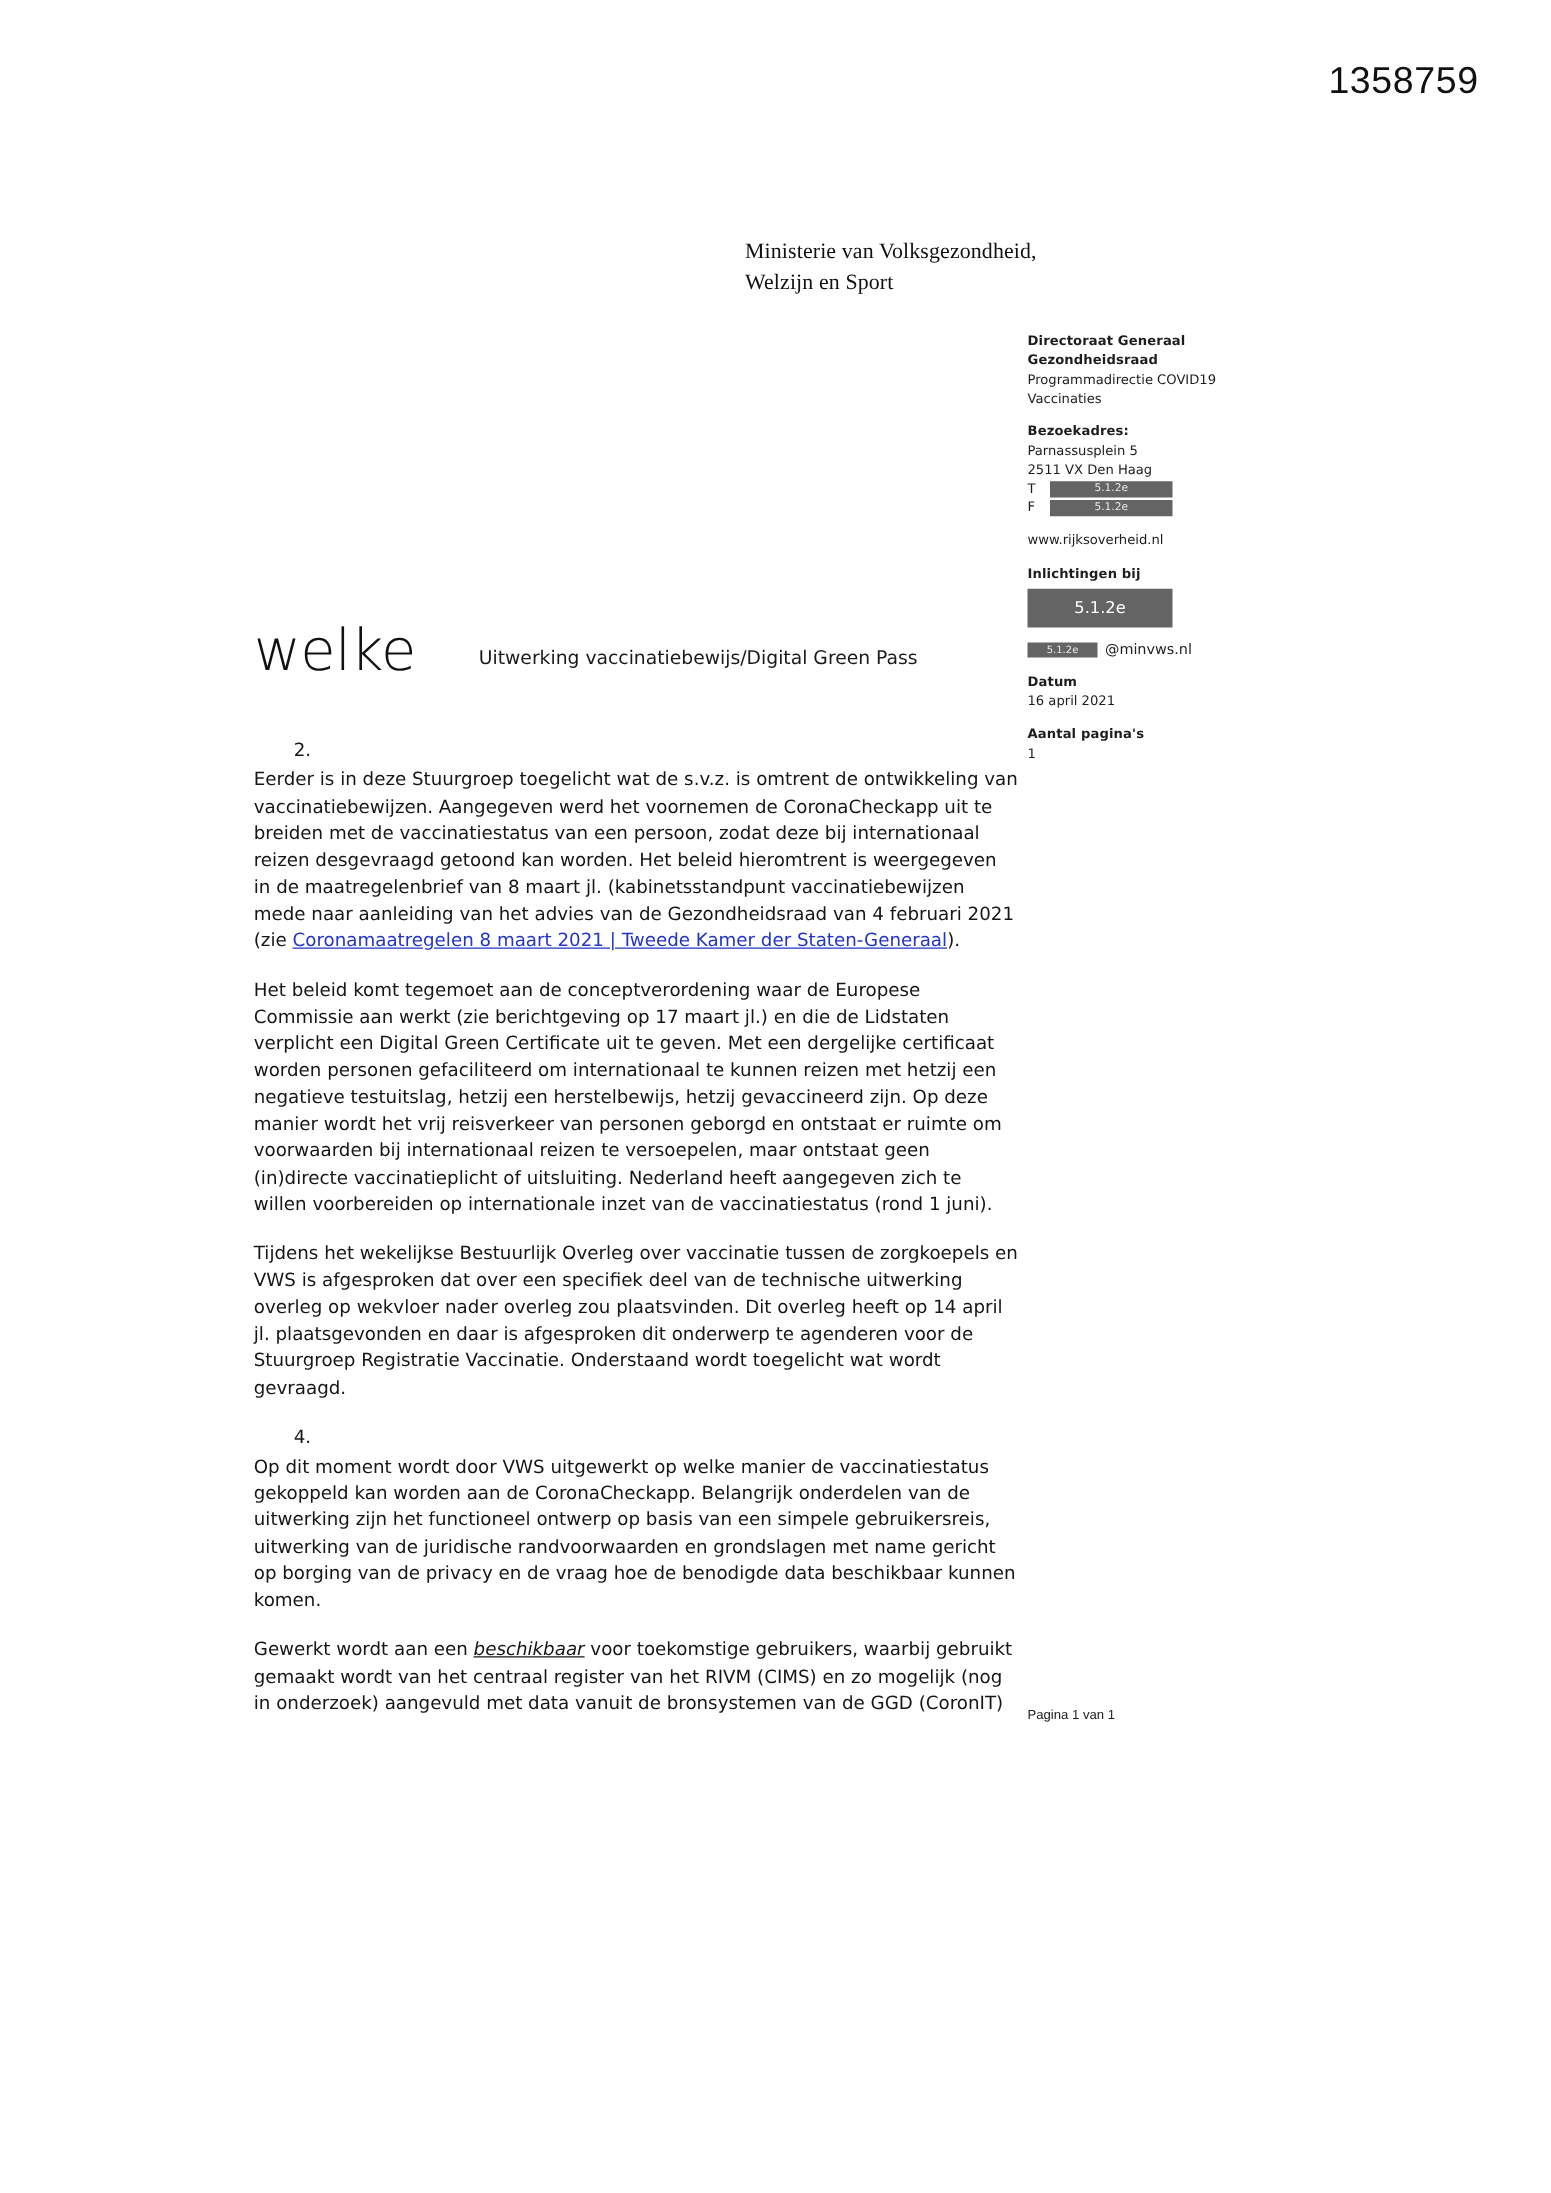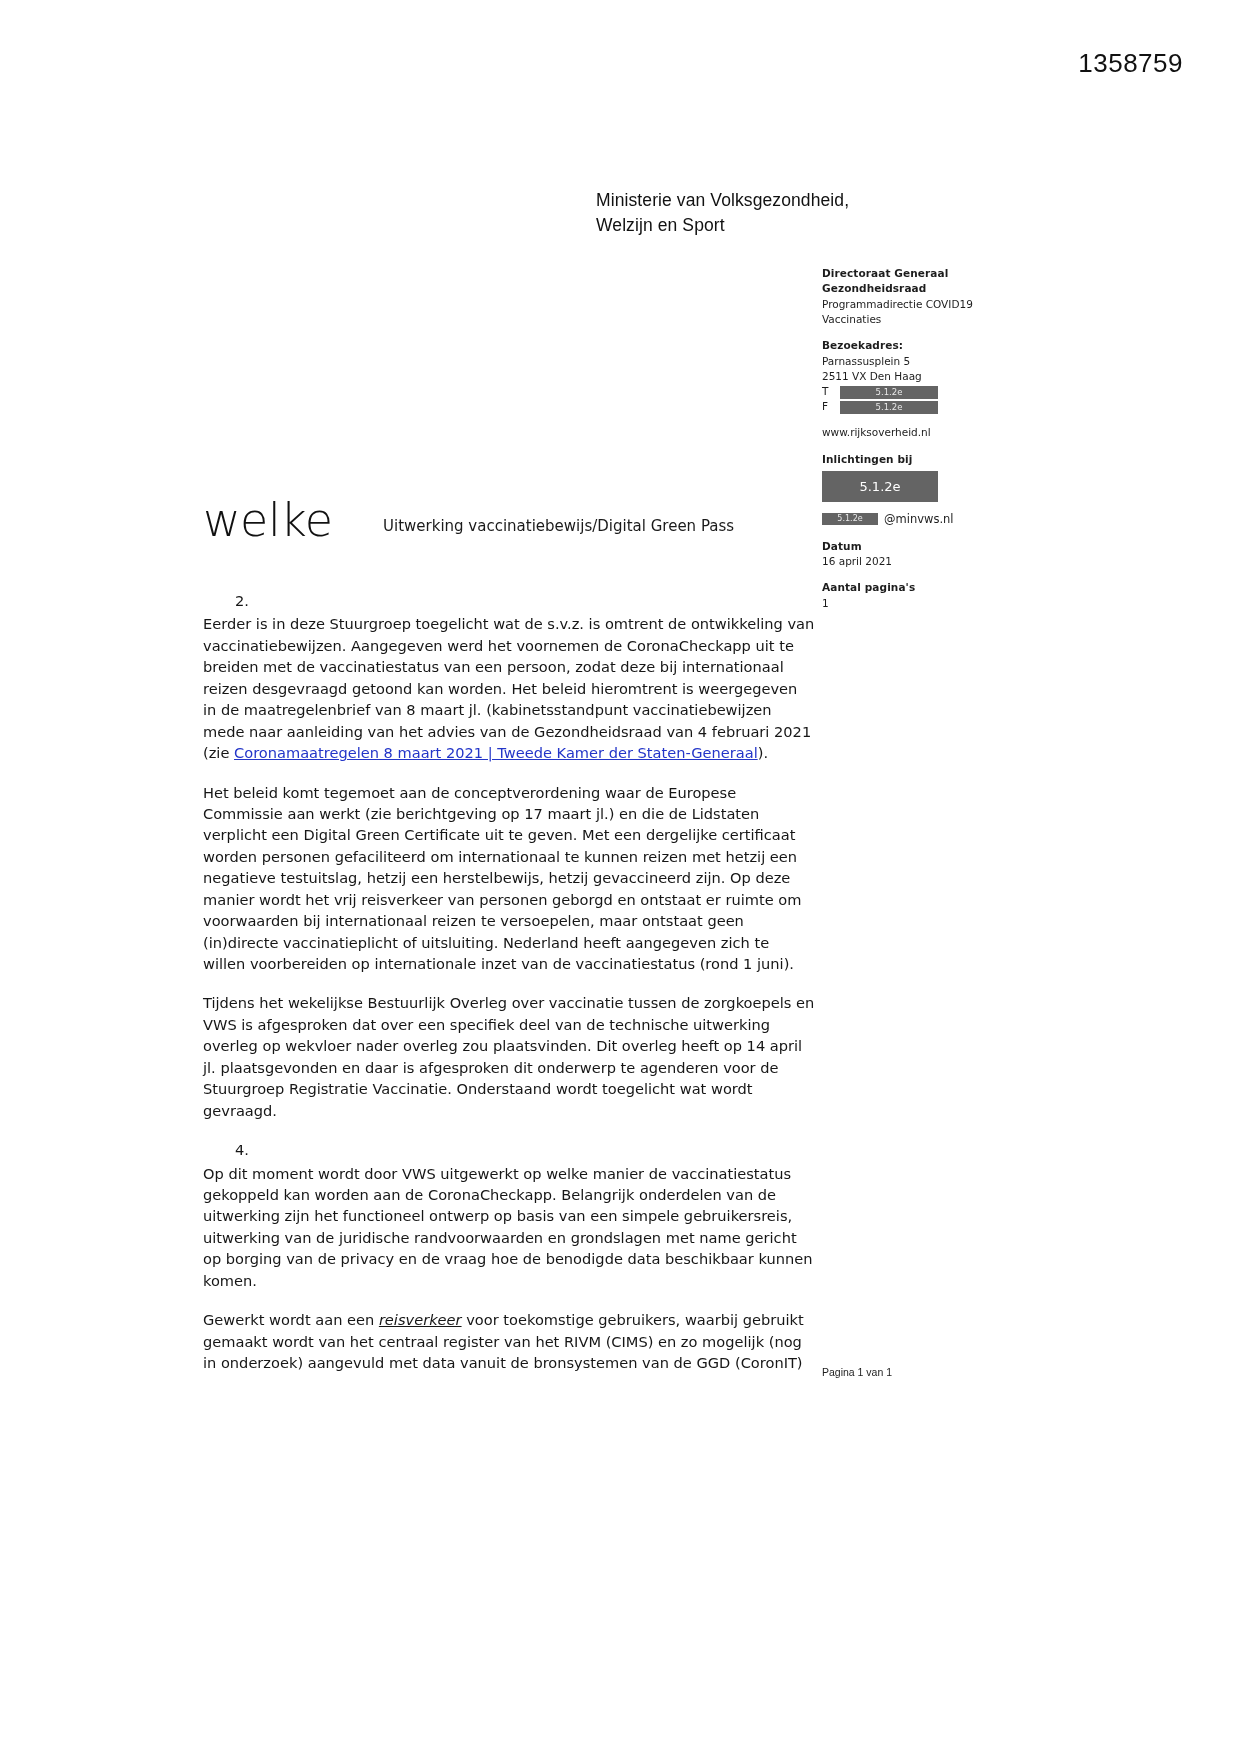--- a/index.html
+++ b/index.html
@@ -26,7 +26,7 @@
     top: 48px;
     right: 58px;
     font-family: "Liberation Sans", sans-serif;
-    font-size: 26px;
+    font-size: 30px;
     letter-spacing: 0.5px;
     color: #111111;
     white-space: nowrap;

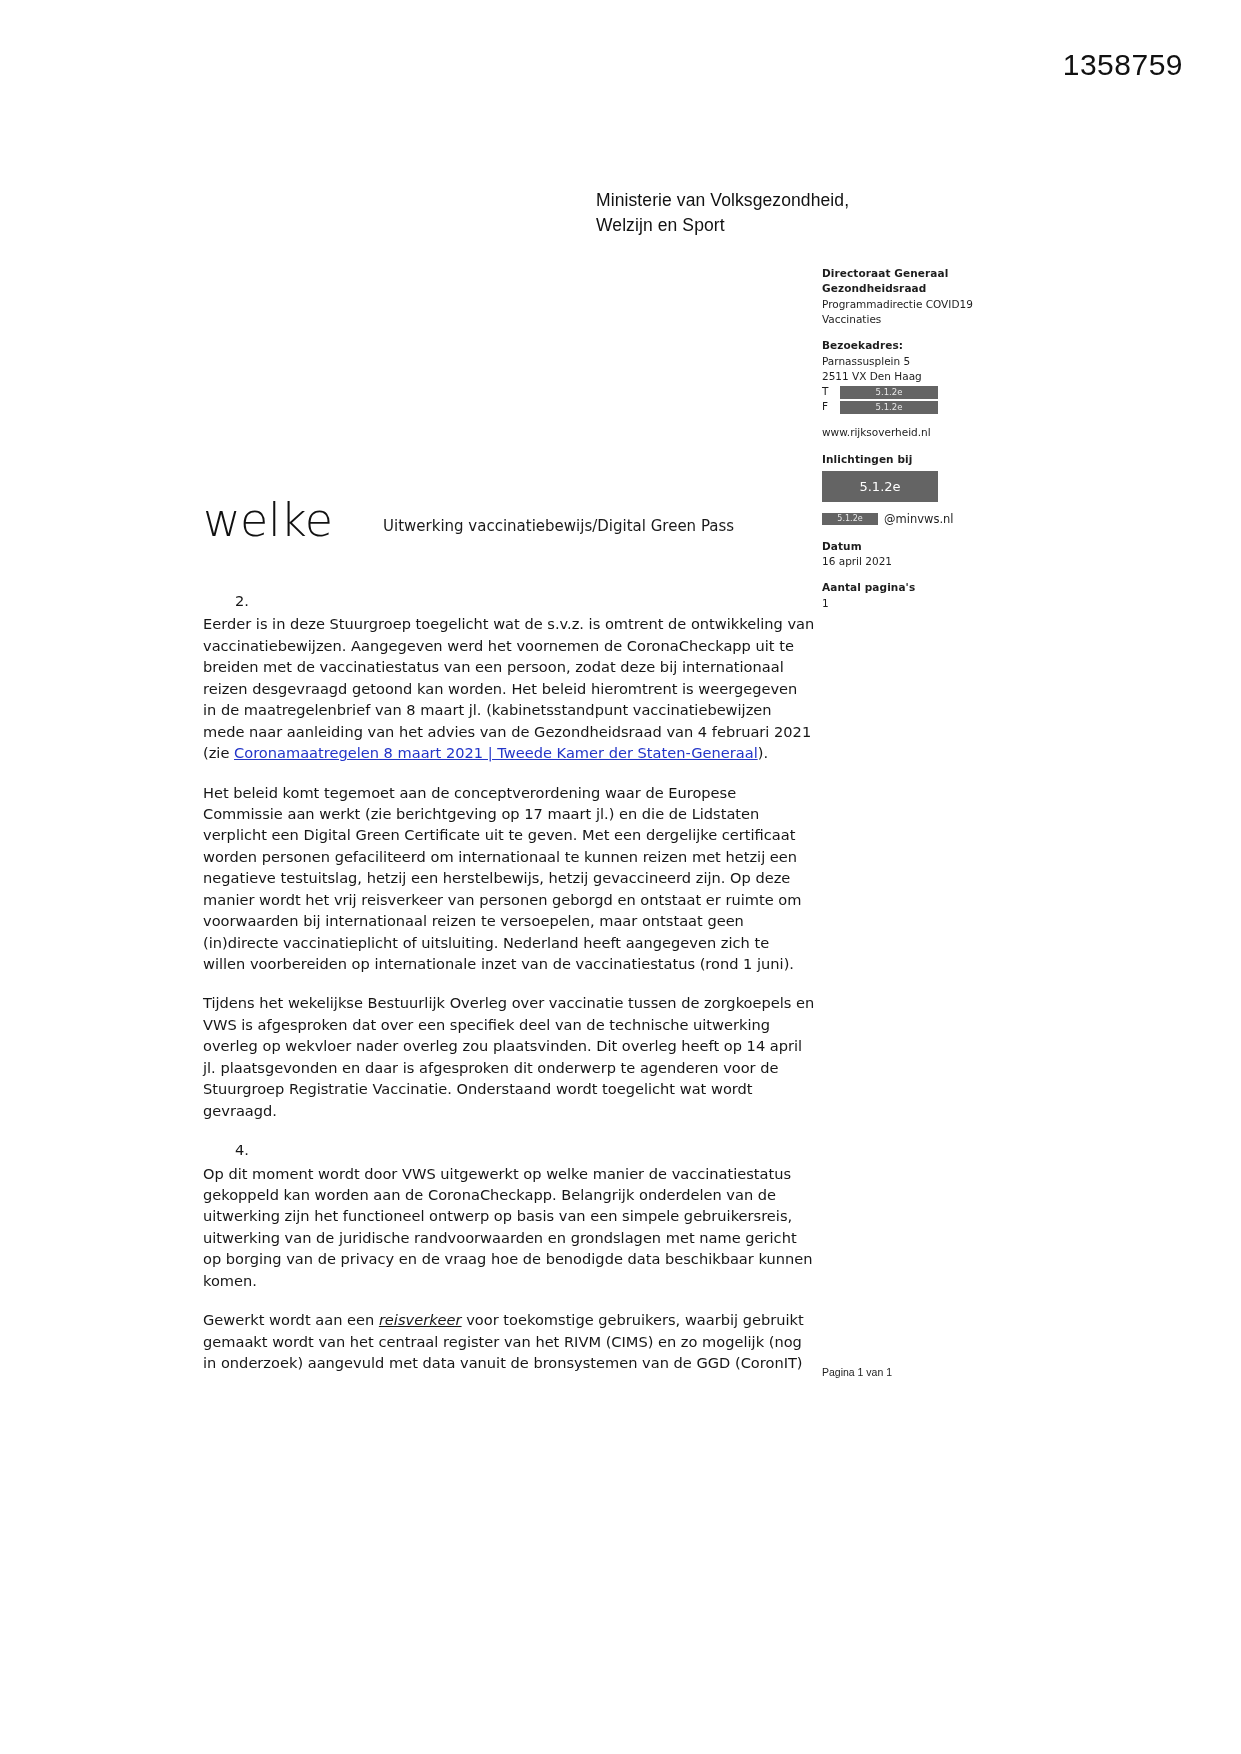--- a/index.html
+++ b/index.html
@@ -37,7 +37,7 @@
     position: absolute;
     left: 596px;
     top: 188px;
-    font-family: Liberation Sans, sans-serif;
+    font-family: Liberation Serif, serif;
     font-size: 17.5px;
     line-height: 1.42;
     color: #111111;

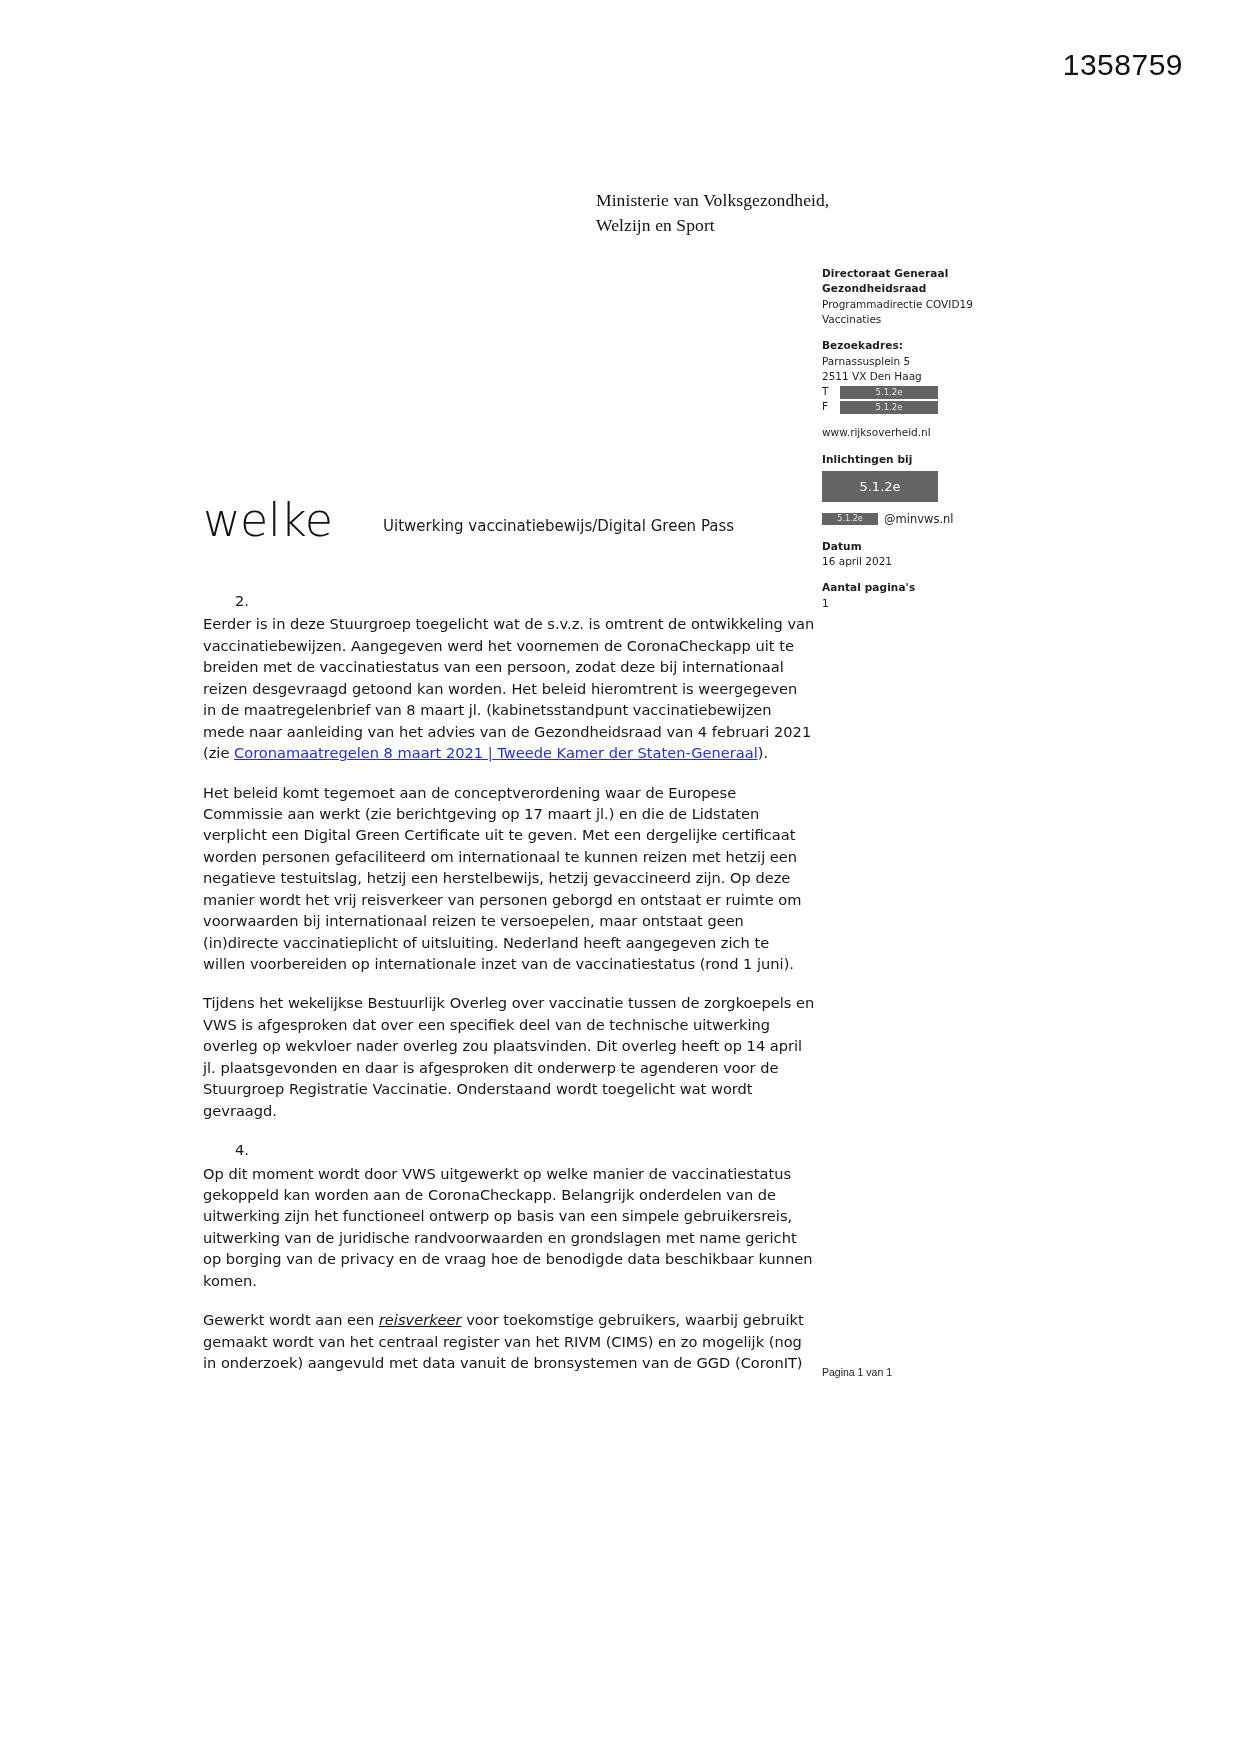--- a/index.html
+++ b/index.html
@@ -253,7 +253,7 @@
 
     <p>Op dit moment wordt door VWS uitgewerkt op welke manier de vaccinatiestatus gekoppeld kan worden aan de CoronaCheckapp. Belangrijk onderdelen van de uitwerking zijn het functioneel ontwerp op basis van een simpele gebruikersreis, uitwerking van de juridische randvoorwaarden en grondslagen met name gericht op borging van de privacy en de vraag hoe de benodigde data beschikbaar kunnen komen.</p>
 
-    <p><span>Gewerkt wordt aan een </span><span class="italic-underline">reisverkeer</span><span> voor toekomstige gebruikers, waarbij gebruikt gemaakt wordt van het centraal register van het RIVM (CIMS) en zo mogelijk (nog in onderzoek) aangevuld met data vanuit de bronsystemen van de GGD (CoronIT)</span></p>
+    <p><span>Gewerkt wordt aan een </span><span class="italic-underline">beschikbaar</span><span> voor toekomstige gebruikers, waarbij gebruikt gemaakt wordt van het centraal register van het RIVM (CIMS) en zo mogelijk (nog in onderzoek) aangevuld met data vanuit de bronsystemen van de GGD (CoronIT)</span></p>
 
   </div>
 

